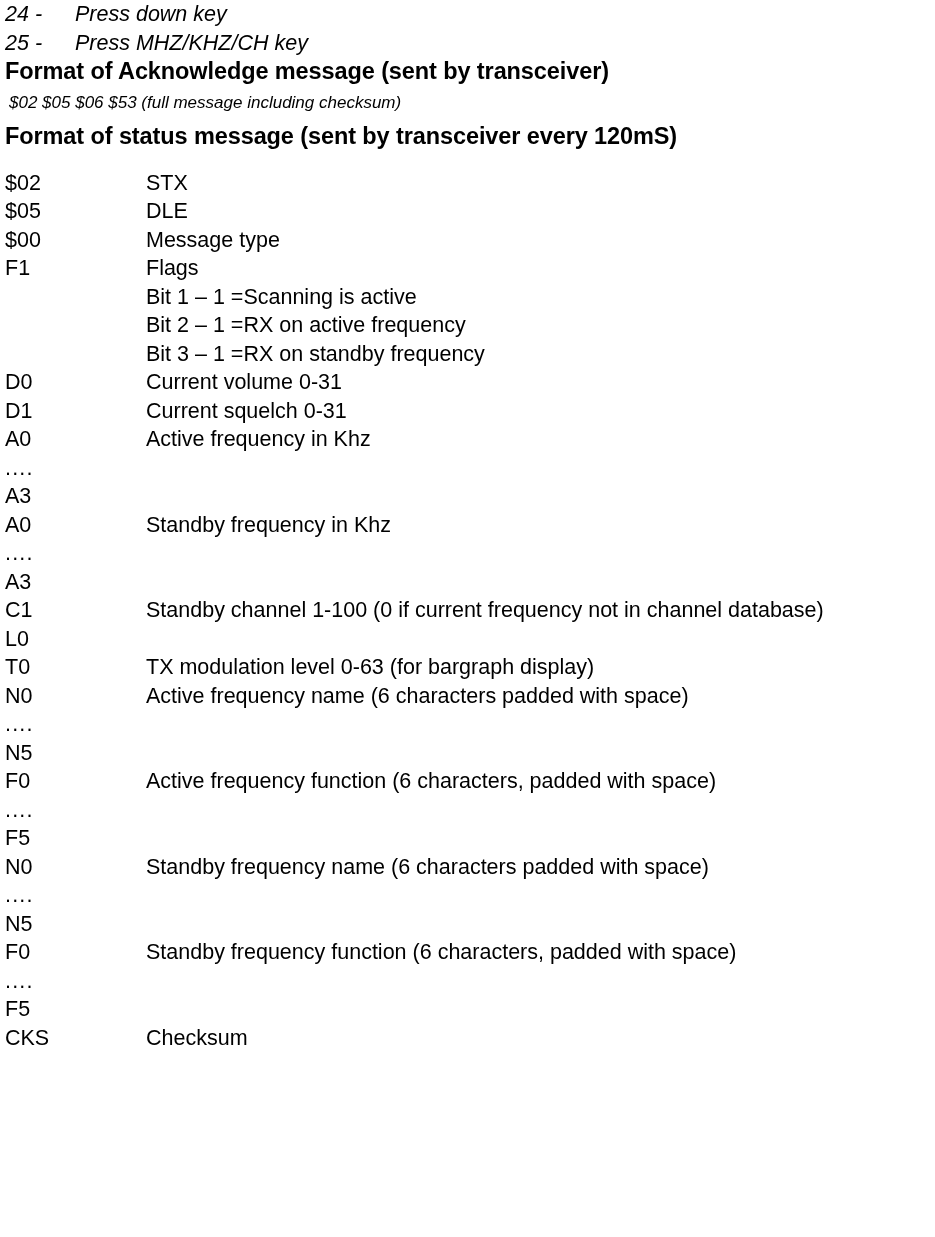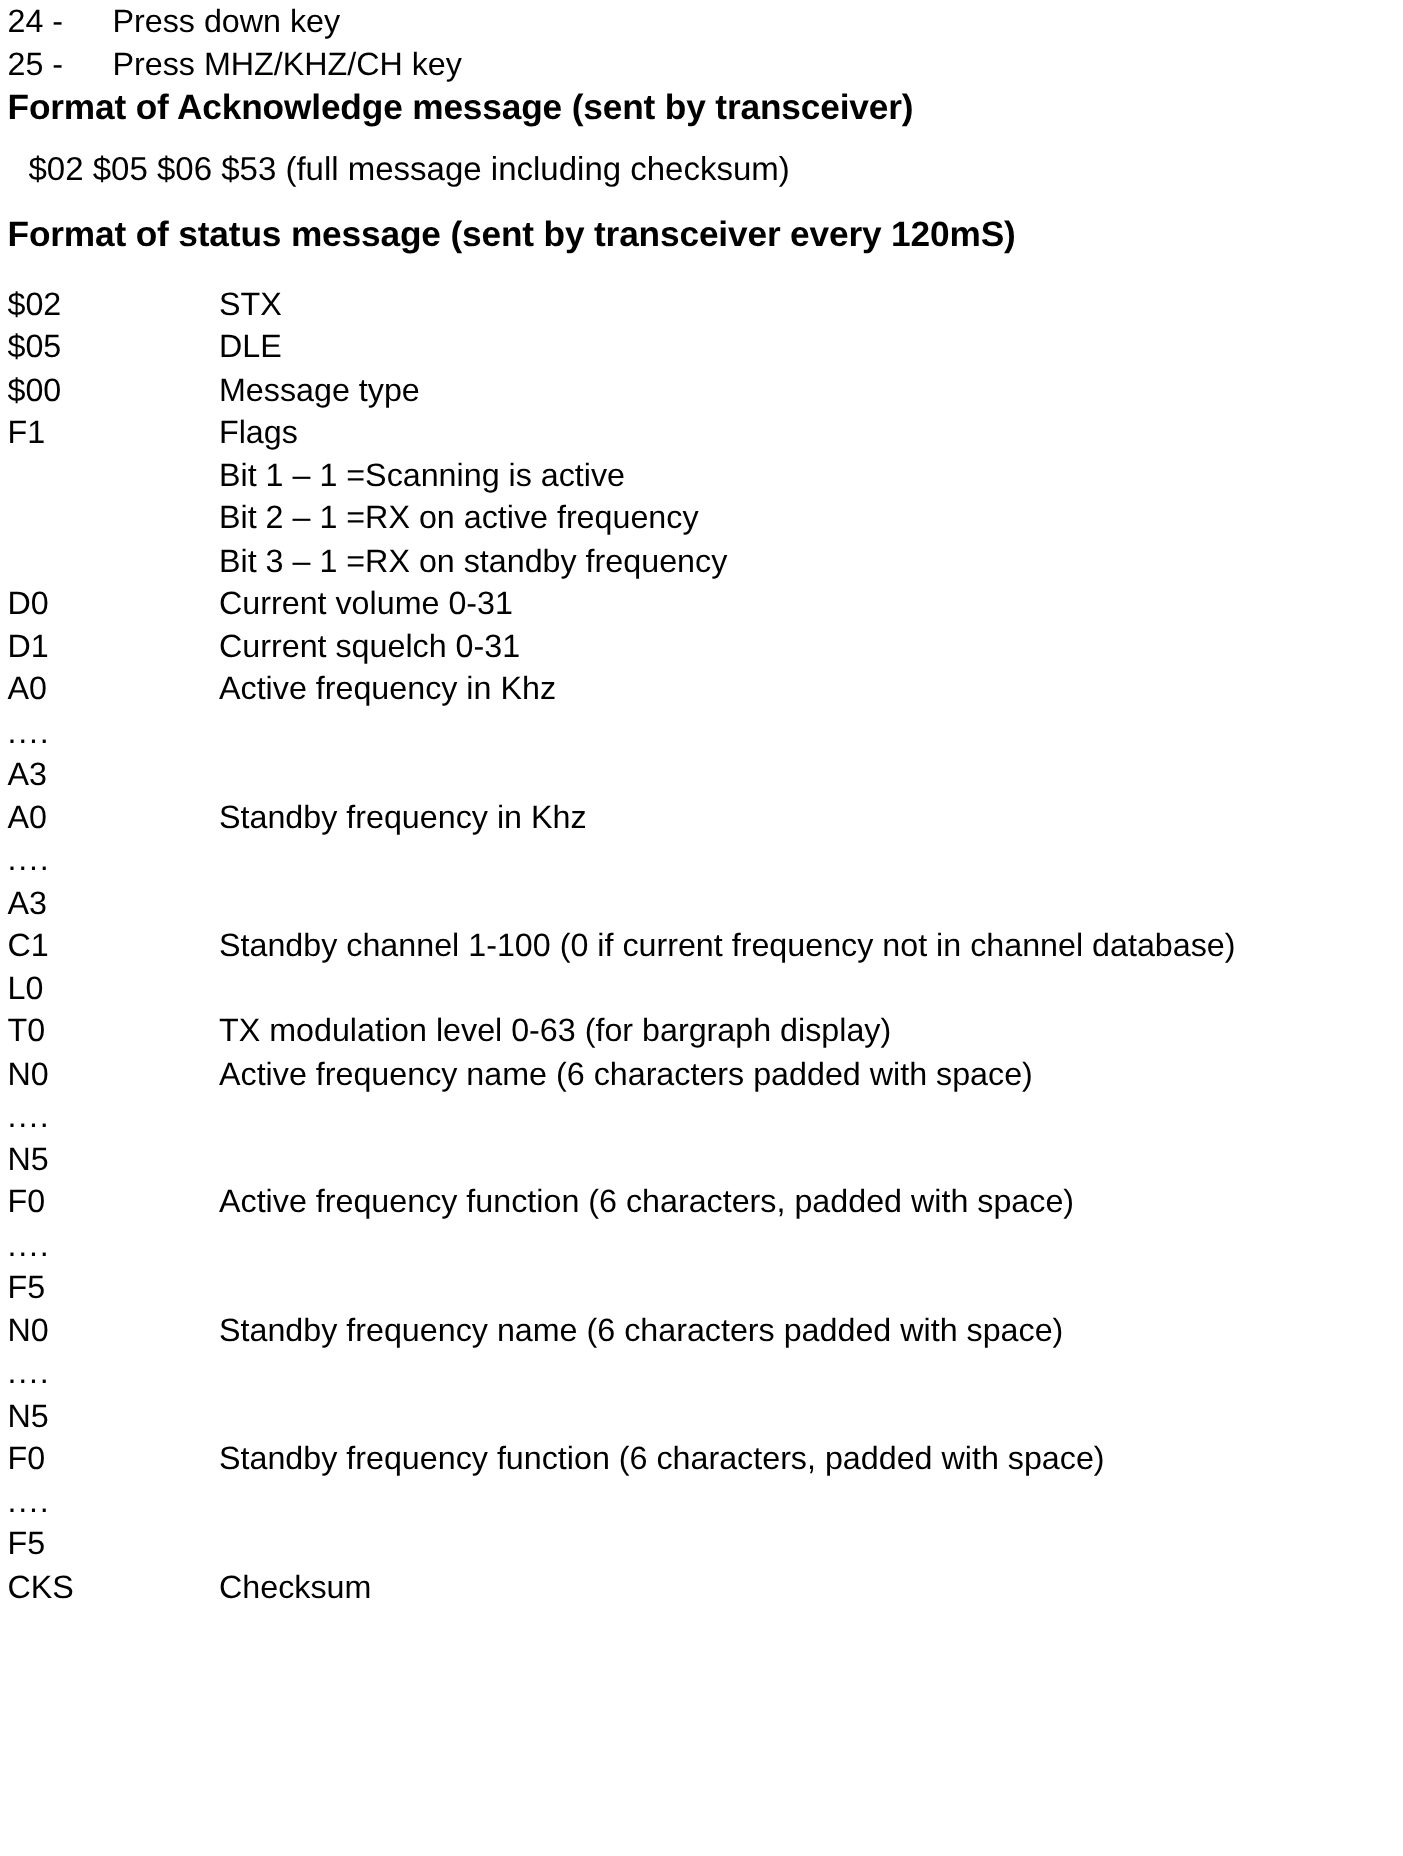--- a/index.html
+++ b/index.html
@@ -33,6 +33,7 @@
     line-height: 28.5px;
     white-space: nowrap;
     display: flex;
+    font-style: italic;
   }
   .keyline .num {
     display: inline-block;

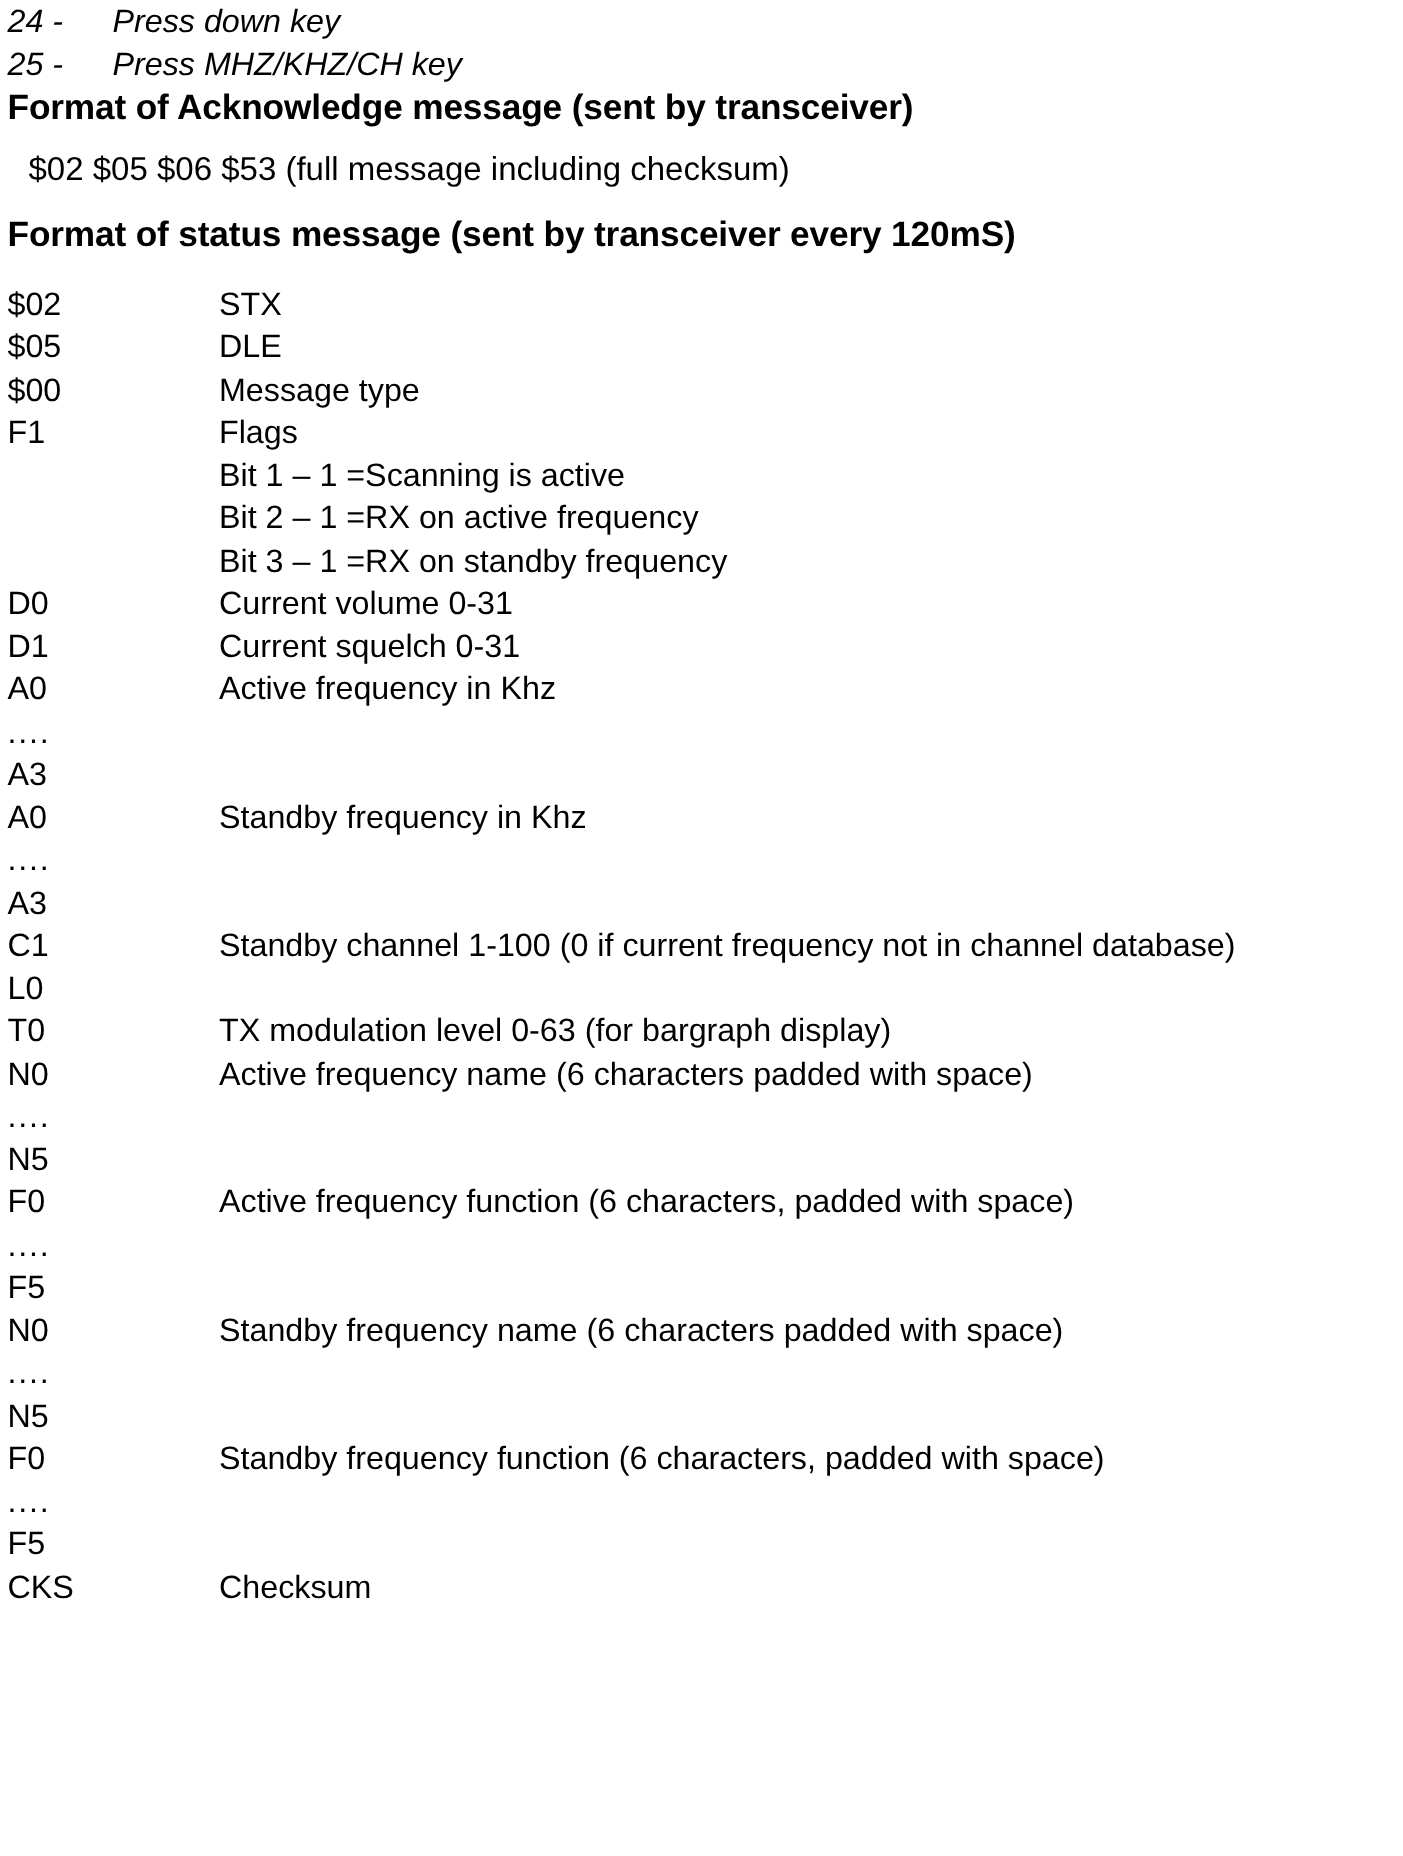--- a/index.html
+++ b/index.html
@@ -59,11 +59,12 @@
 
   
   p.plain {
-    font-size: 22px;
+    font-size: 17px;
     line-height: 28.5px;
-    margin: 14px;
+    margin: 4px;
     padding: 0 0 0 5px;
     white-space: nowrap;
+    font-style: italic;
   }
   .ack-line { margin-top: 19px; }
 

